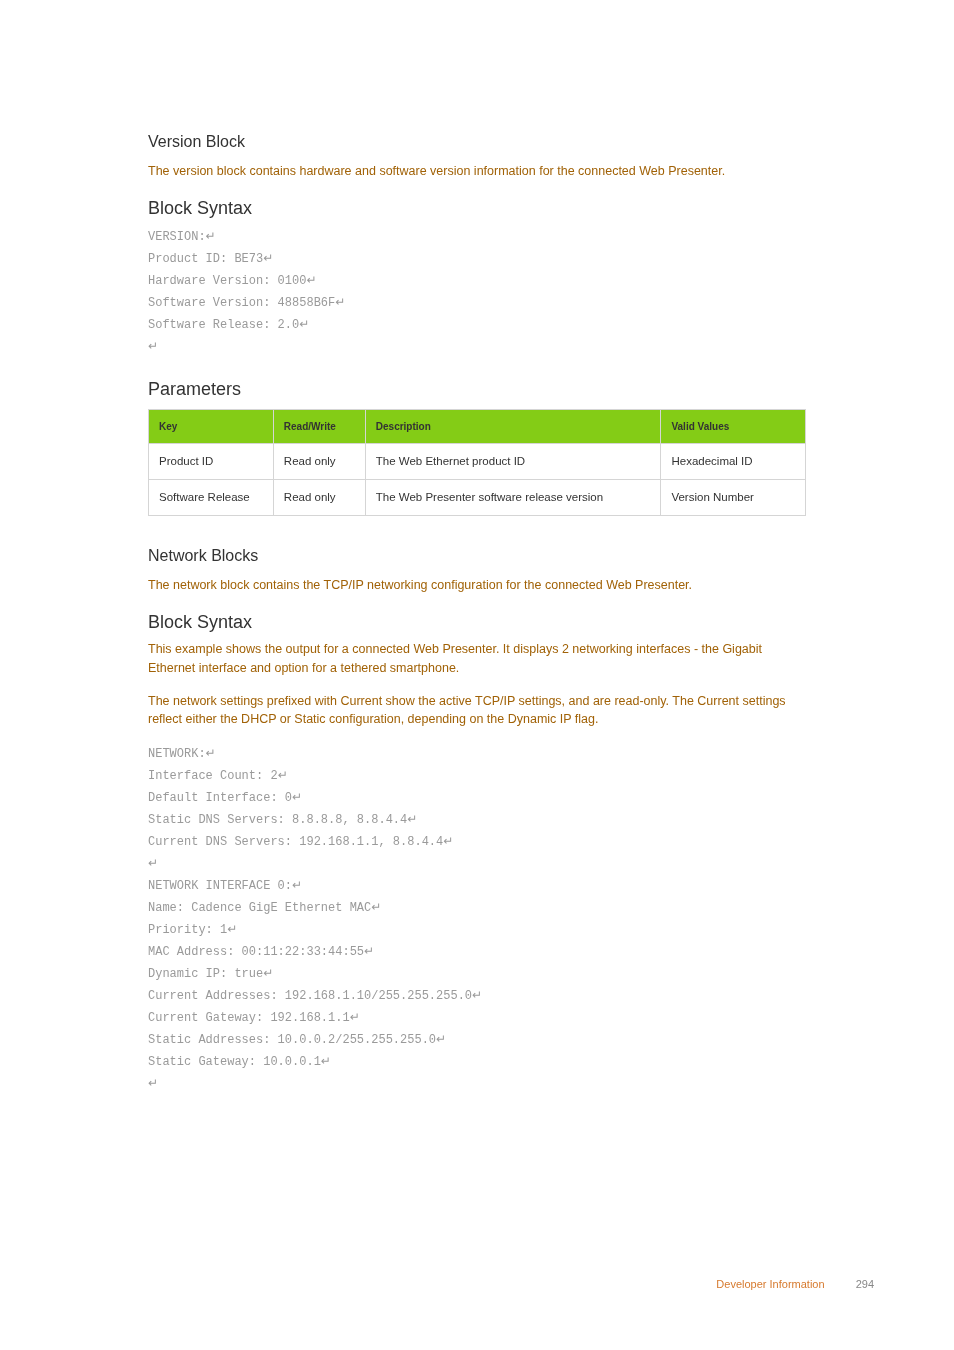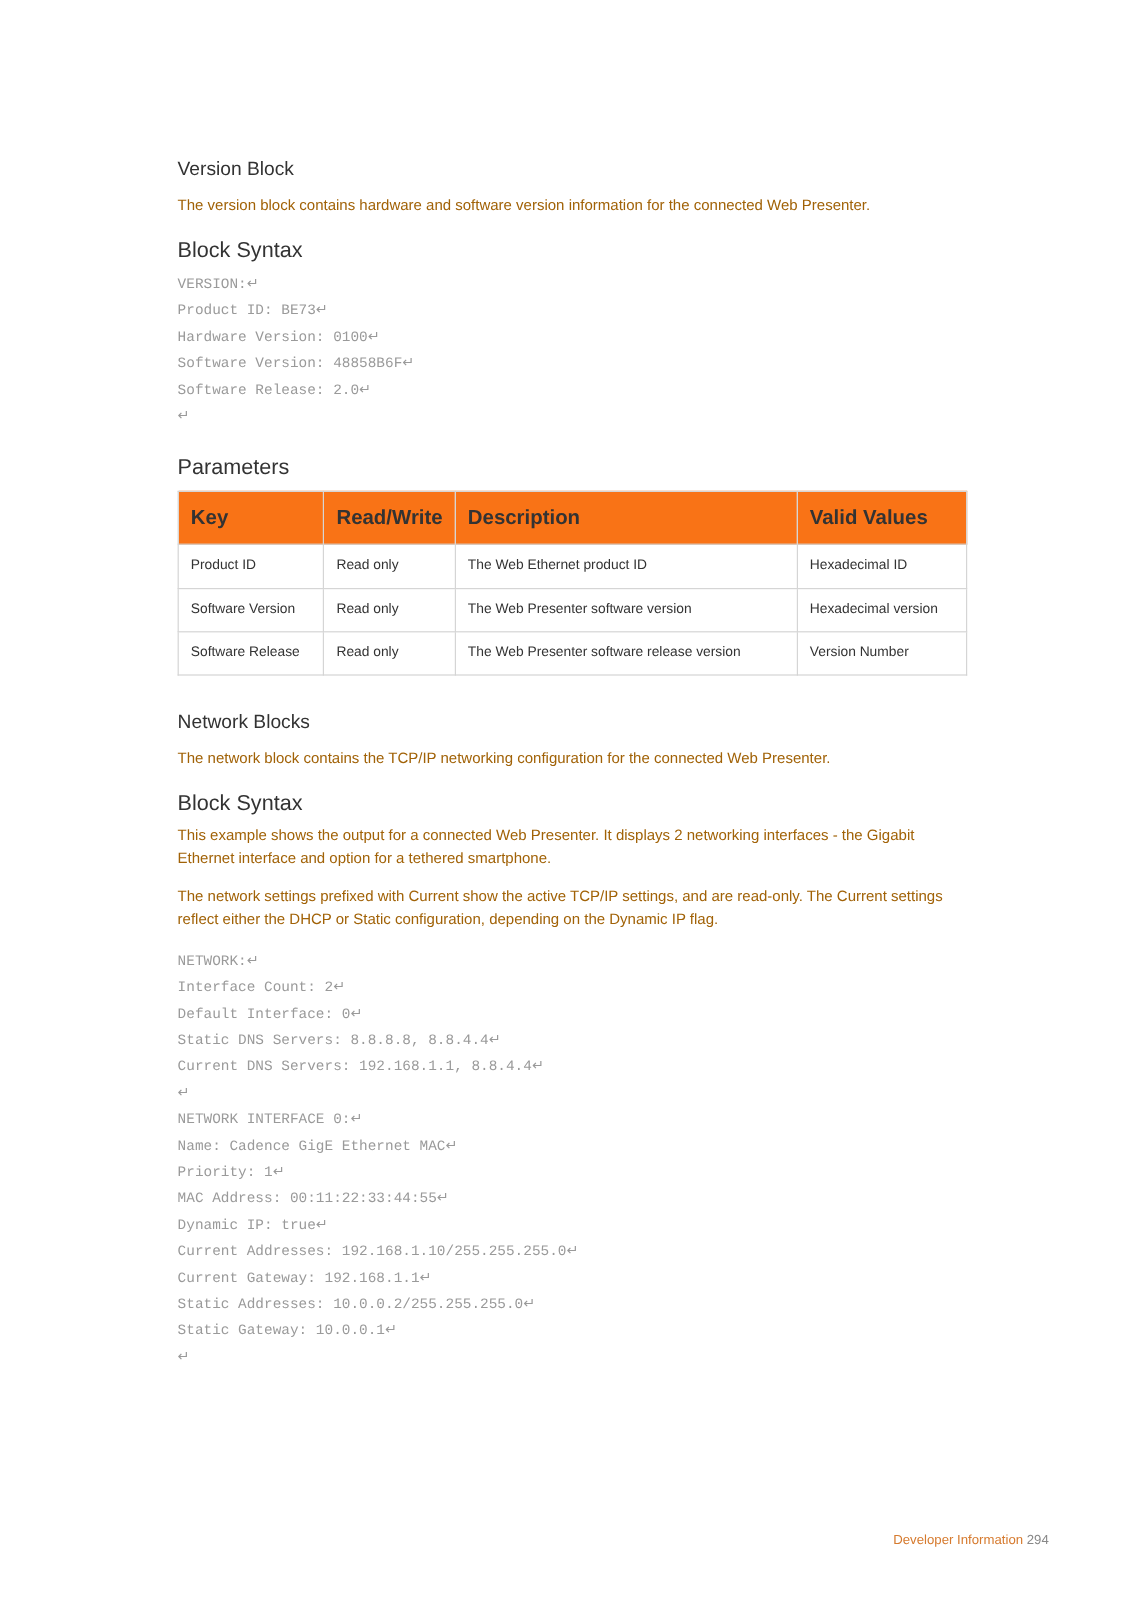--- a/index.html
+++ b/index.html
@@ -61,9 +61,9 @@
     color: #333;
   }
   table.params th {
-    background: #f97316;
+    background: #84cc16;
     font-weight: 700;
-    font-size: 17px;
+    font-size: 10px;
   }
   .footer {
     position: absolute;

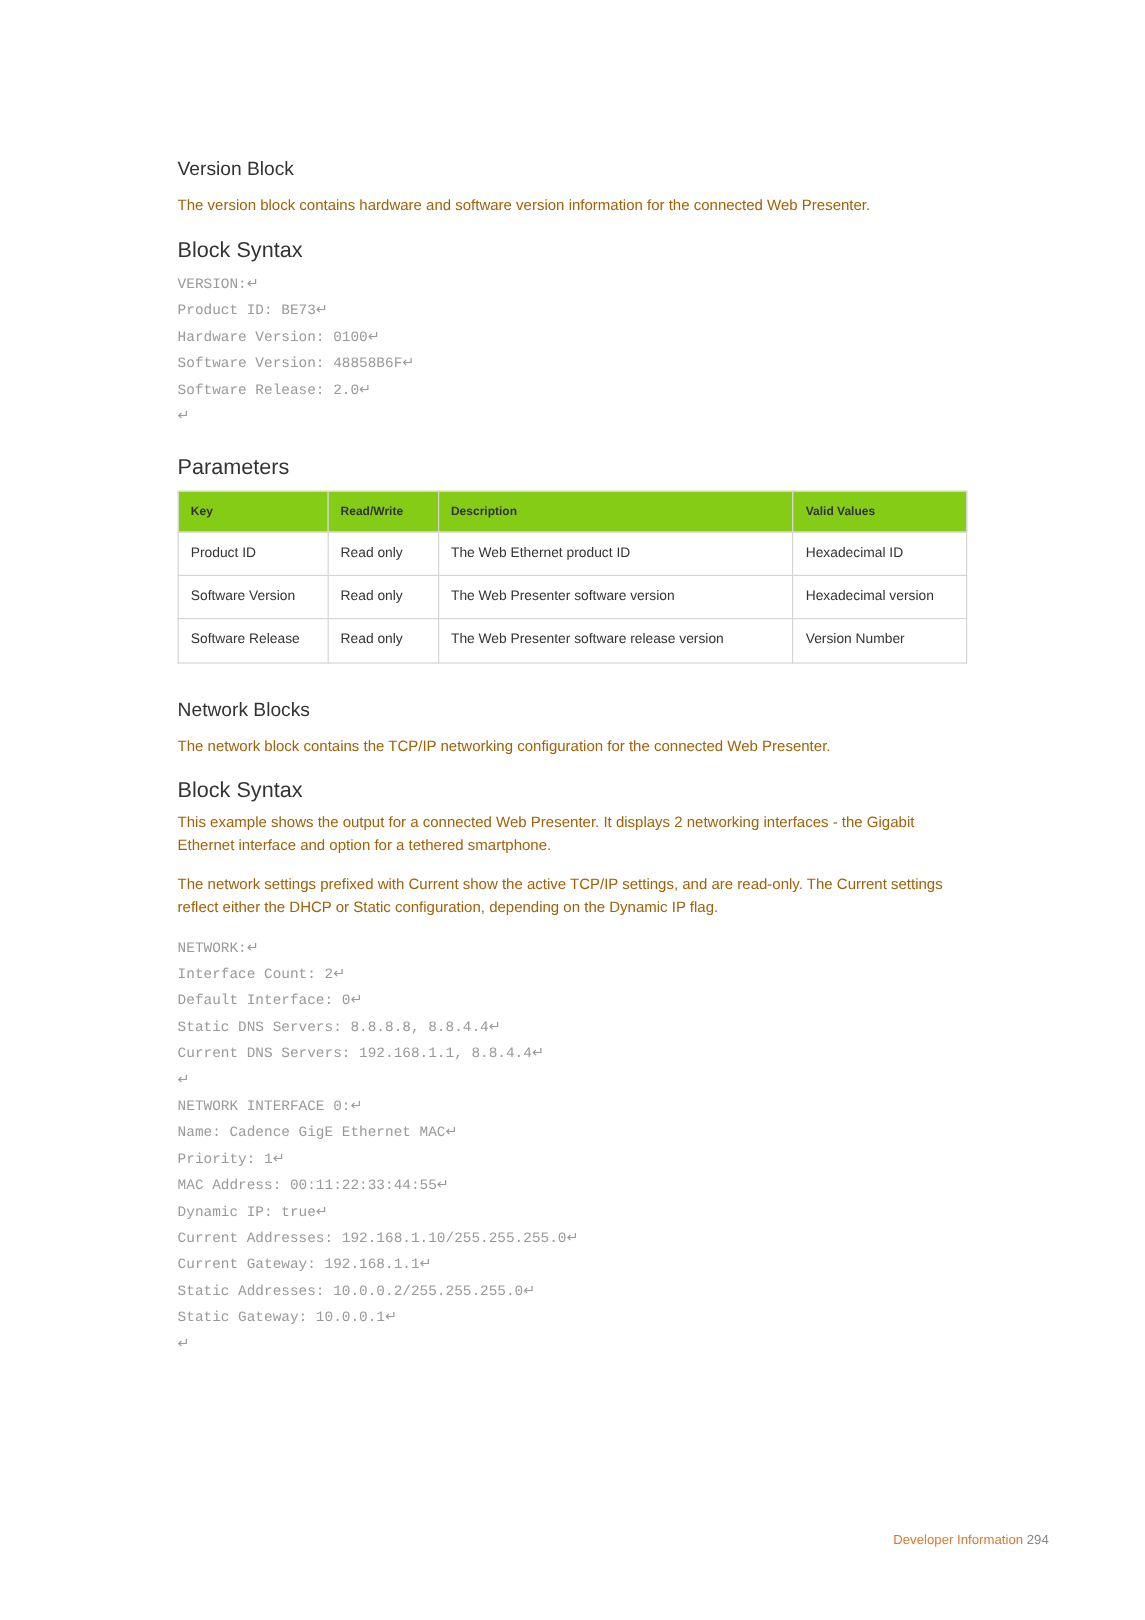--- a/index.html
+++ b/index.html
@@ -110,12 +110,6 @@
         <td>Hexadecimal ID</td>
       </tr>
       <tr>
-        <td>Software Version</td>
-        <td>Read only</td>
-        <td>The Web Presenter software version</td>
-        <td>Hexadecimal version</td>
-      </tr>
-      <tr>
         <td>Software Release</td>
         <td>Read only</td>
         <td>The Web Presenter software release version</td>

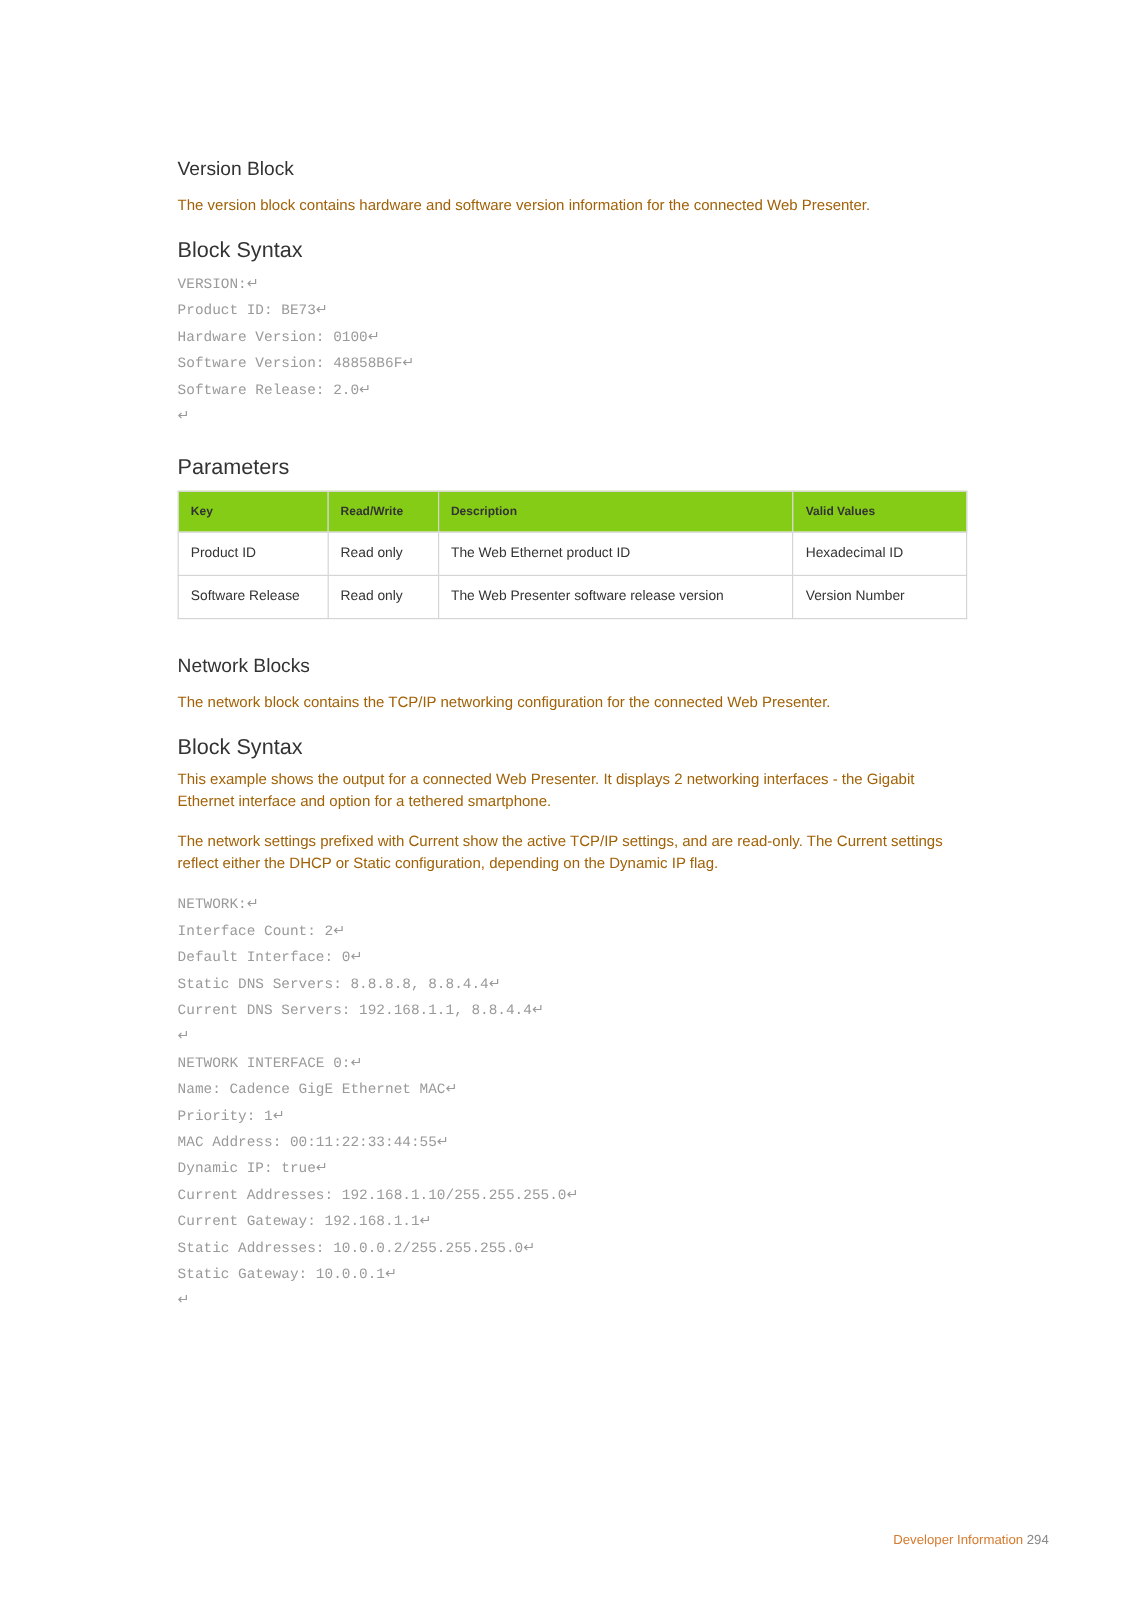--- a/index.html
+++ b/index.html
@@ -74,6 +74,7 @@
   }
   .footer .label {
     color: #d67a2e;
+    margin-right: 28px;
   }
   .col-key { width: 19%; }
   .col-rw  { width: 14%; margin-left: 32px; }

